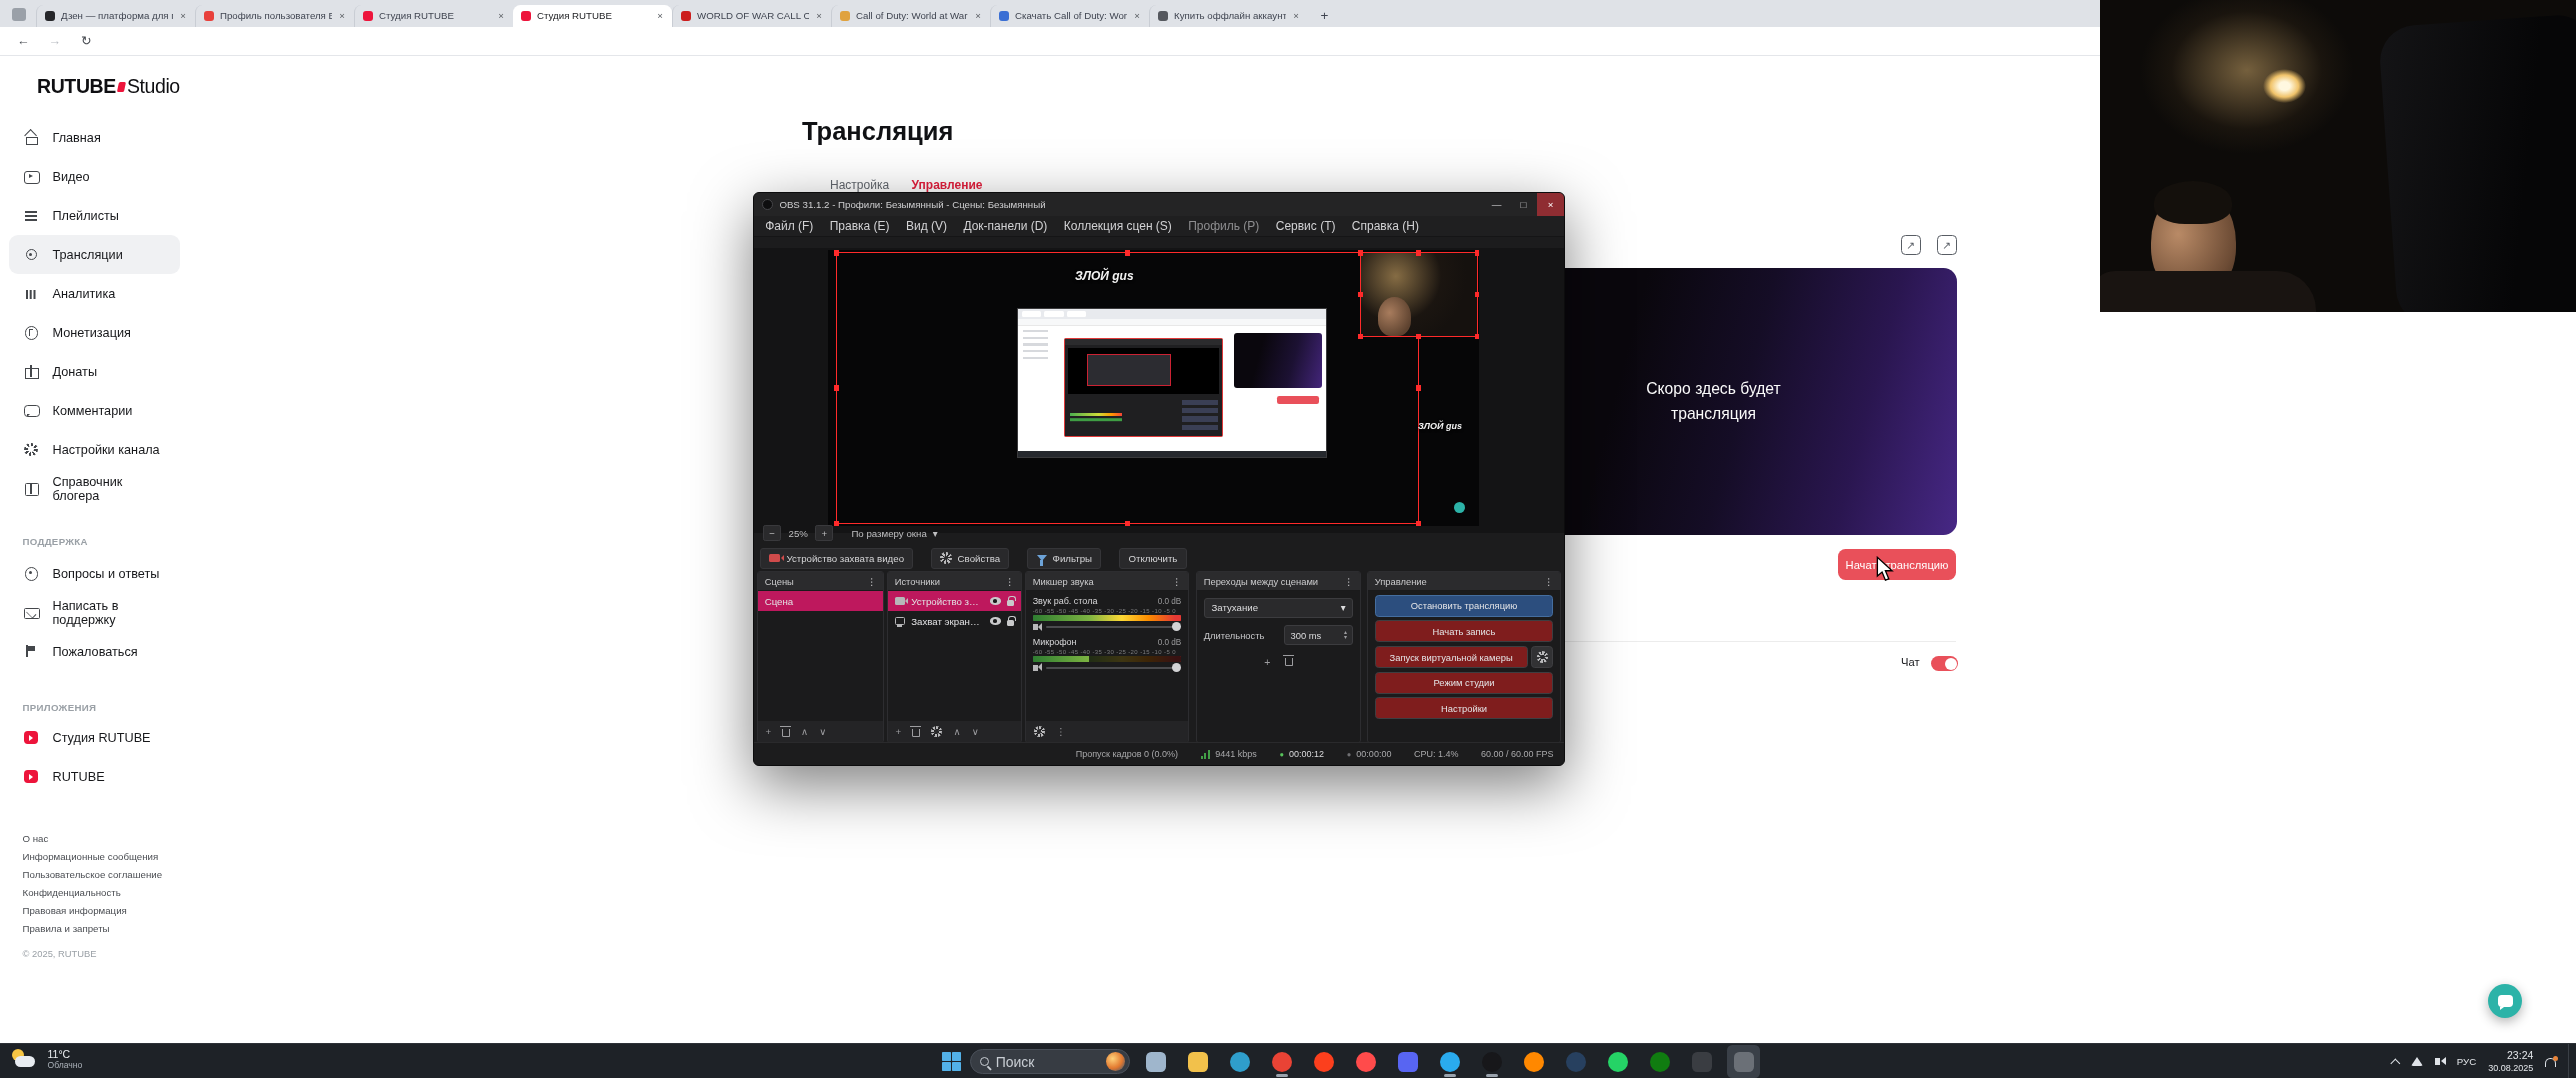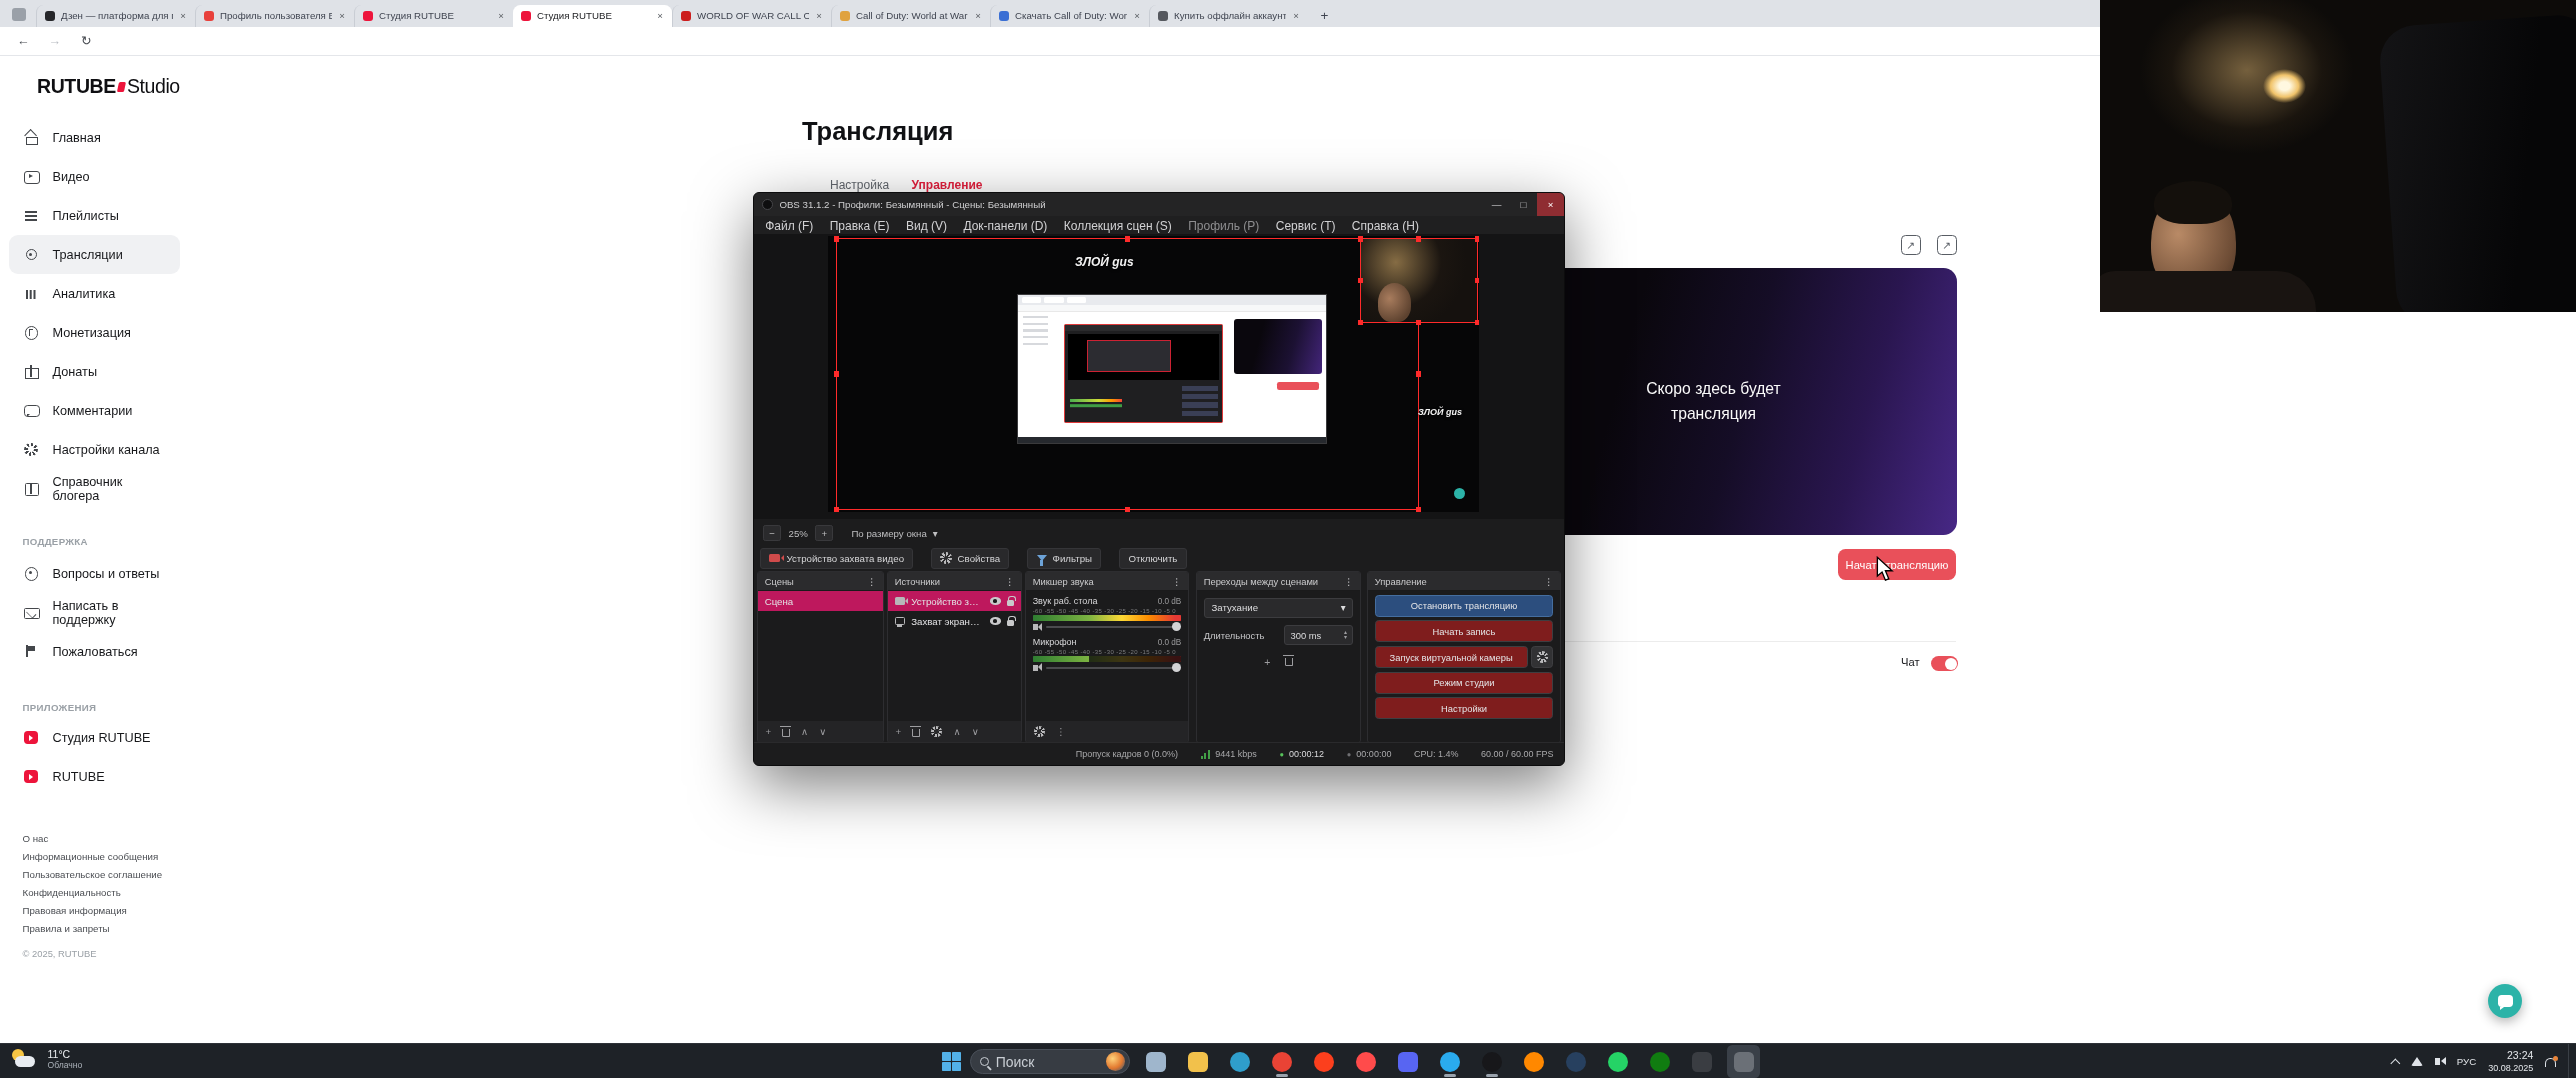--- a/index.html
+++ b/index.html
@@ -93,7 +93,7 @@
   .obs-menu{position:absolute;left:0;top:22.5px;right:0;height:21px;background:#1f1f20;display:flex;align-items:center;padding-left:3px;border-bottom:0.7px solid #151516}
   .mi{padding:0 8.2px;font-size:12px;color:#d2d2d4}
   .mi.dim{color:#8e8e90}
-  .obs-preview{position:absolute;left:0;top:41px;right:0;height:285px;background:#141415}
+  .obs-preview{position:absolute;left:0;top:55px;right:0;height:285px;background:#141415}
   .canvas{position:absolute;left:74px;top:2.2px;width:651px;height:276px;background:#060607;overflow:hidden}
   .selrect{position:absolute;border:0.7px solid #ff2a2a}
   .cap-border{left:8.2px;top:2.2px;width:583px;height:272px}

